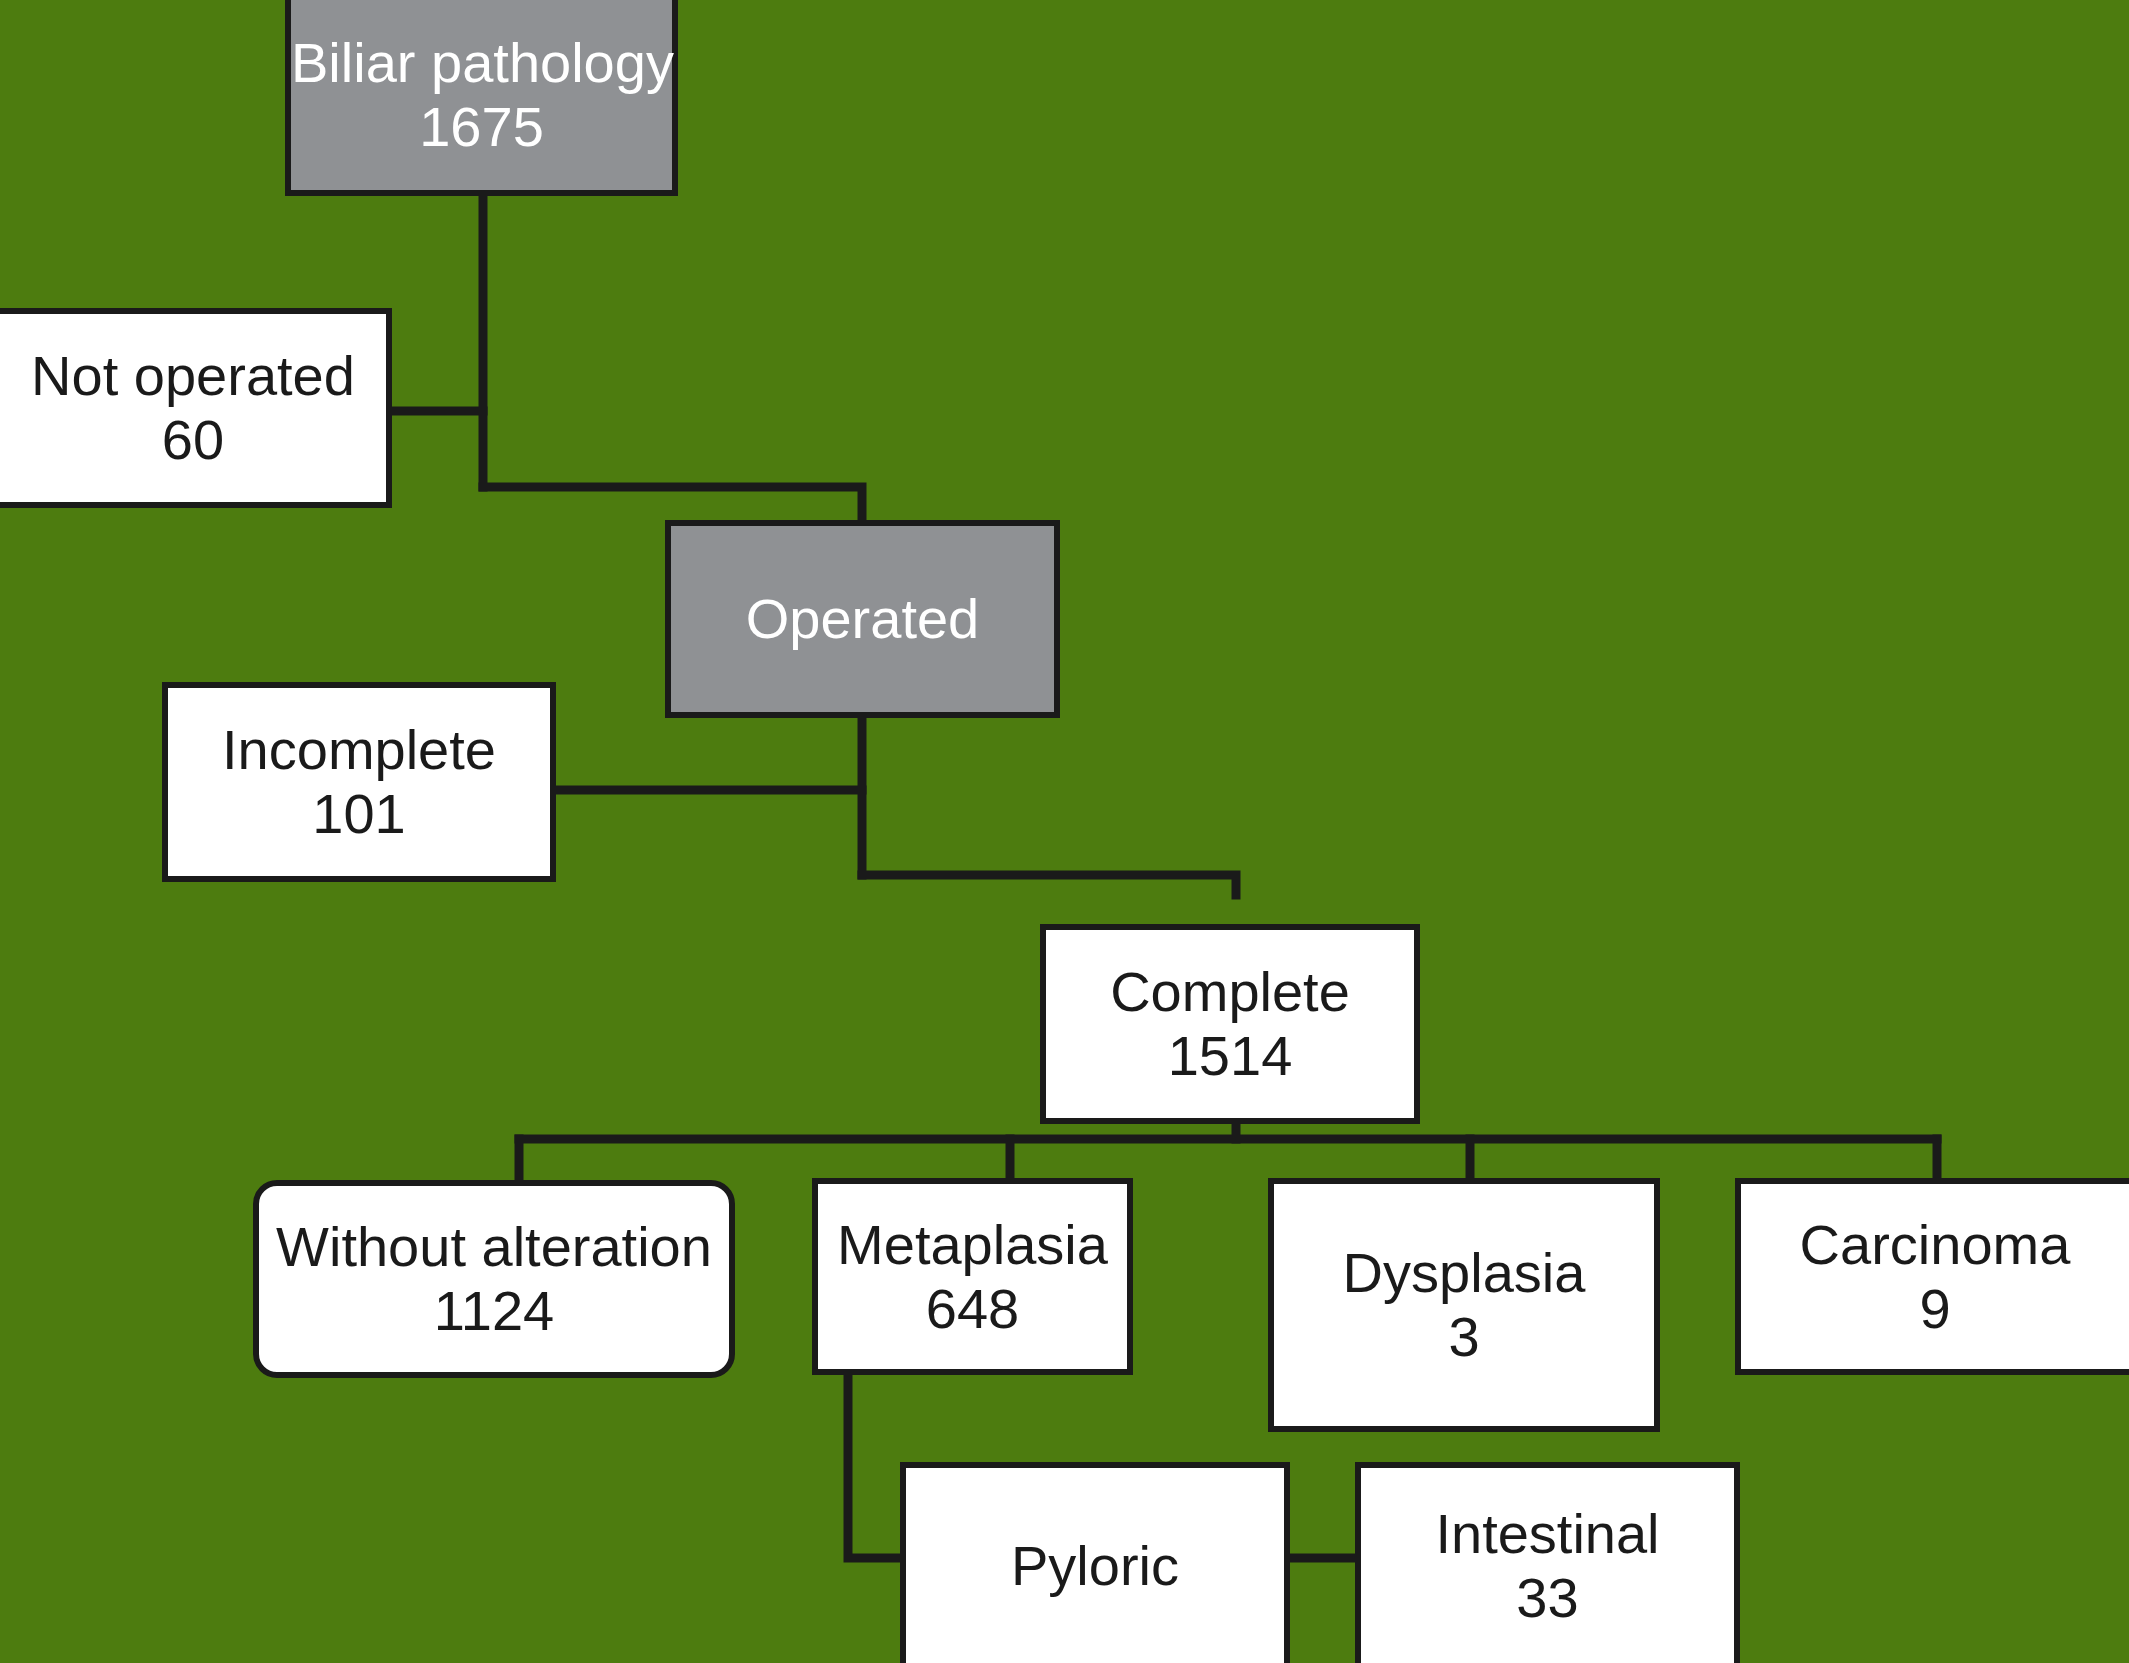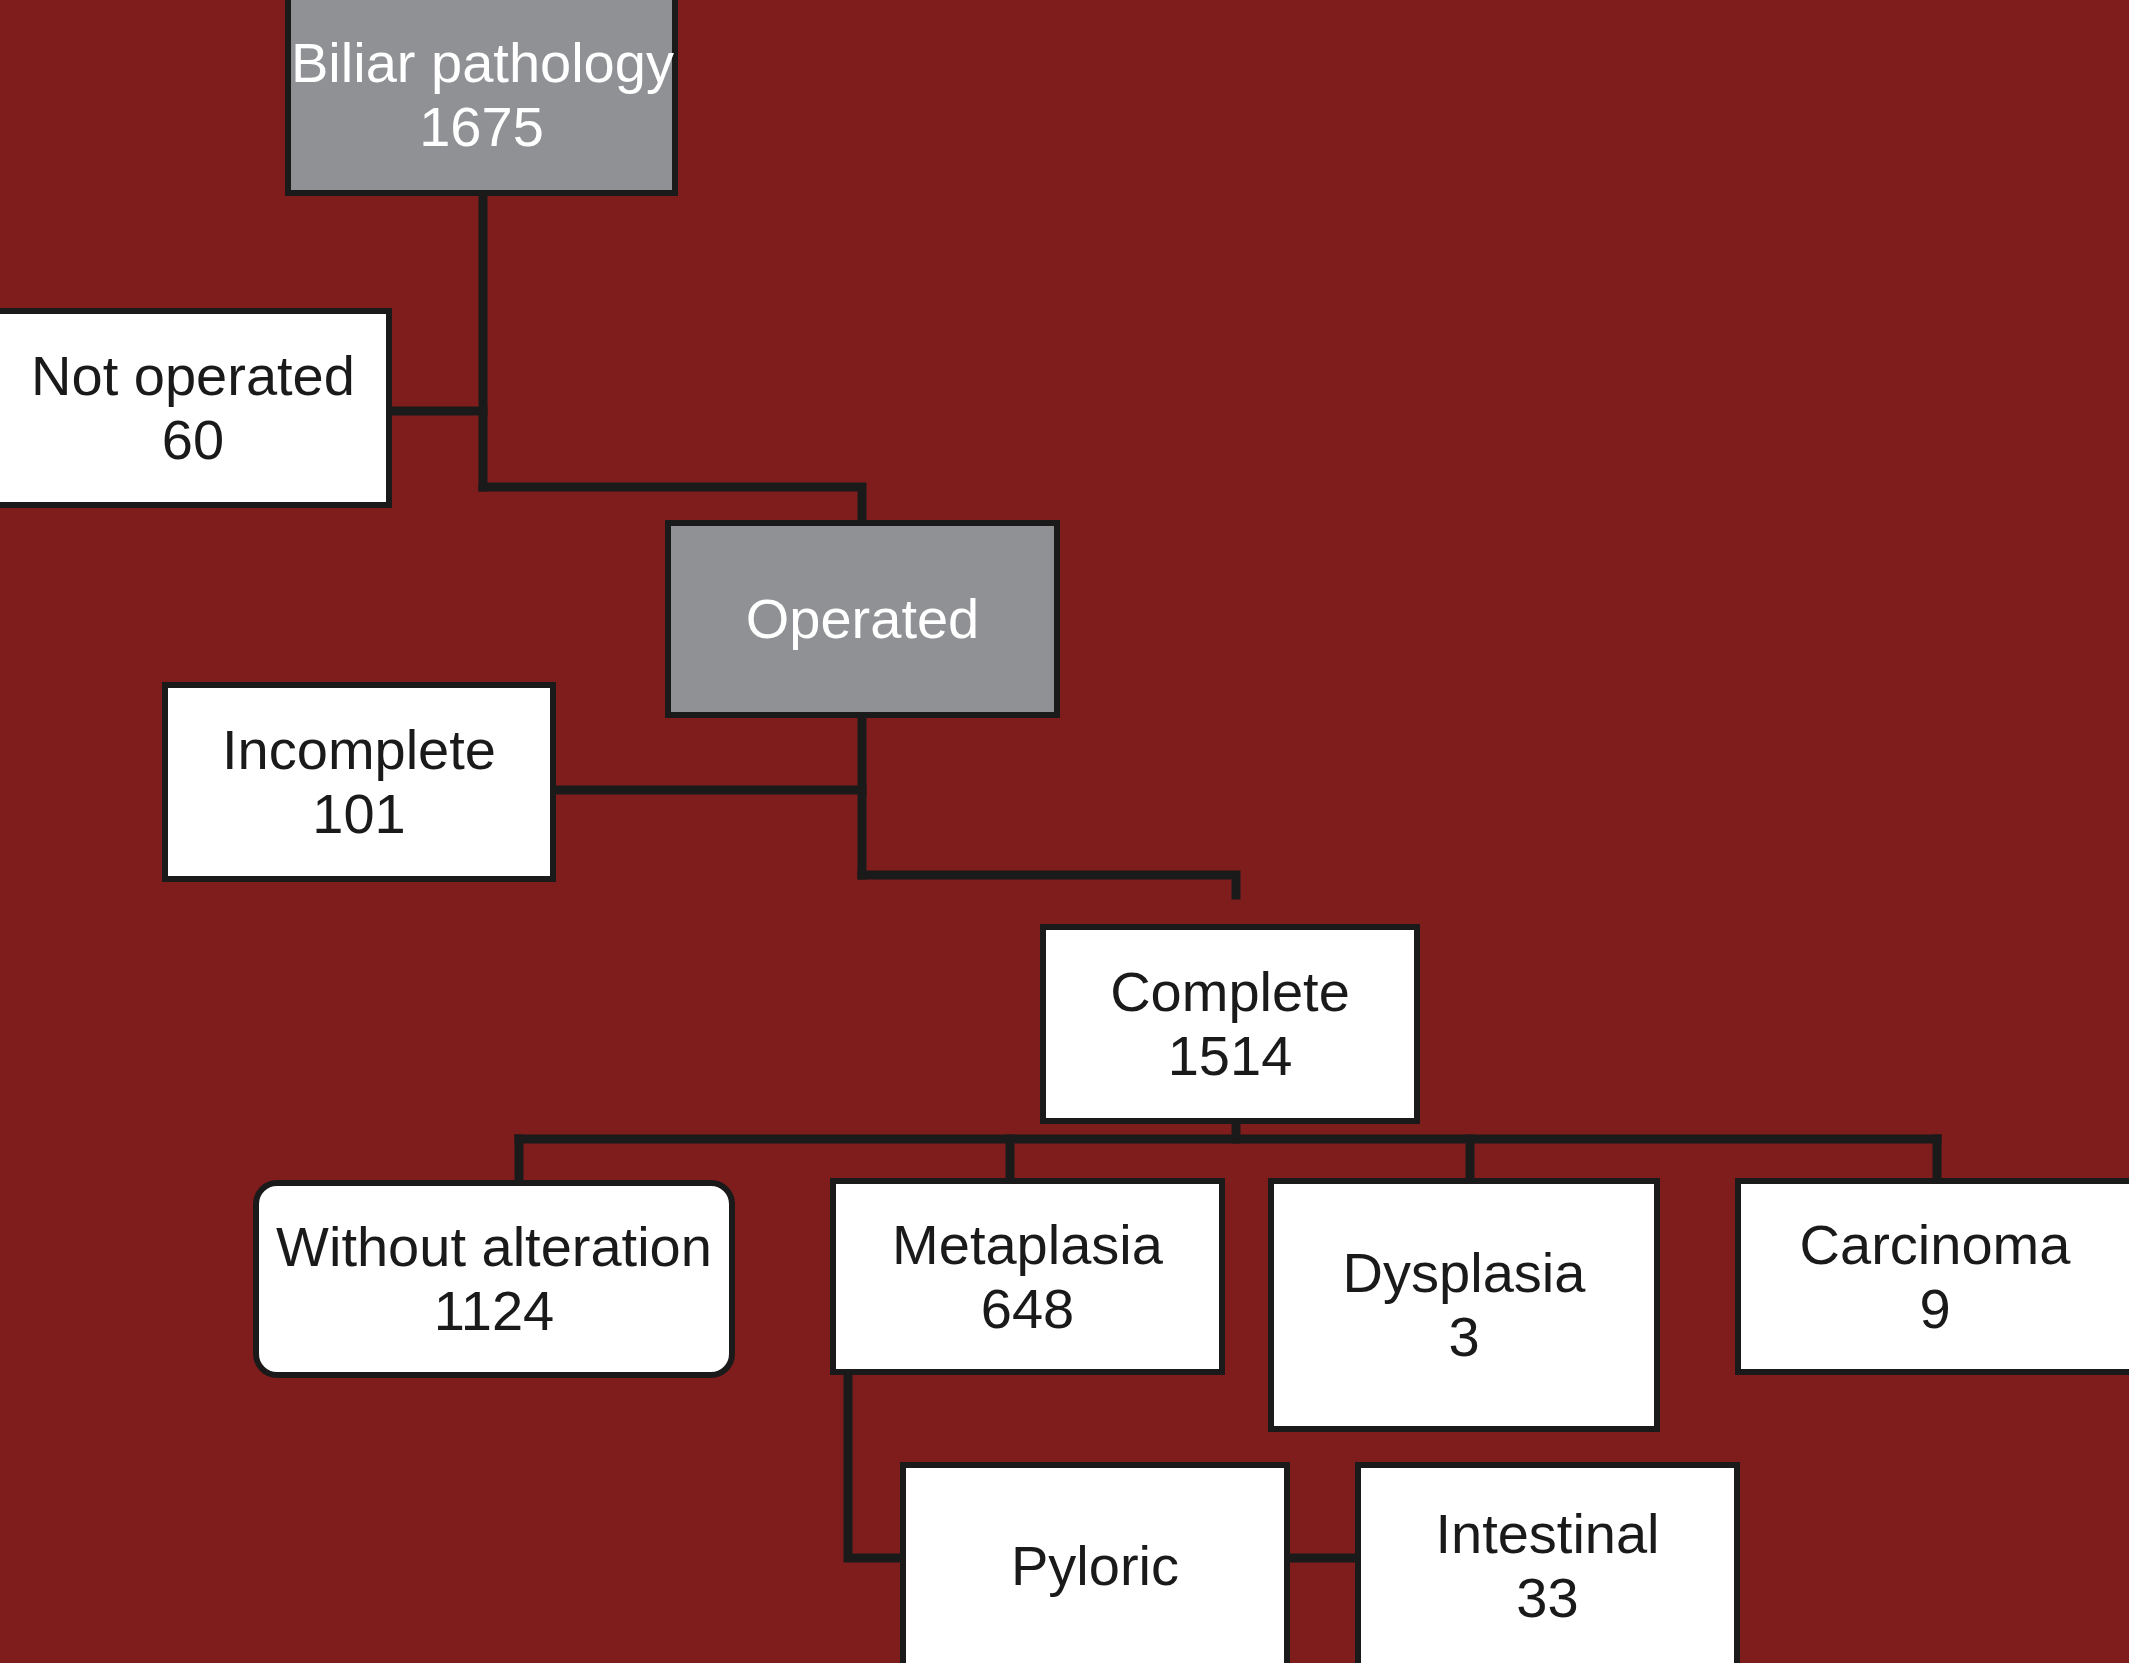--- a/index.html
+++ b/index.html
@@ -14,7 +14,7 @@
     position: relative;
     width: 2129px;
     height: 1663px;
-    background: #7f1d1d;
+    background: #4d7c0f;
     overflow: hidden;
   }
   #flowchart-svg {

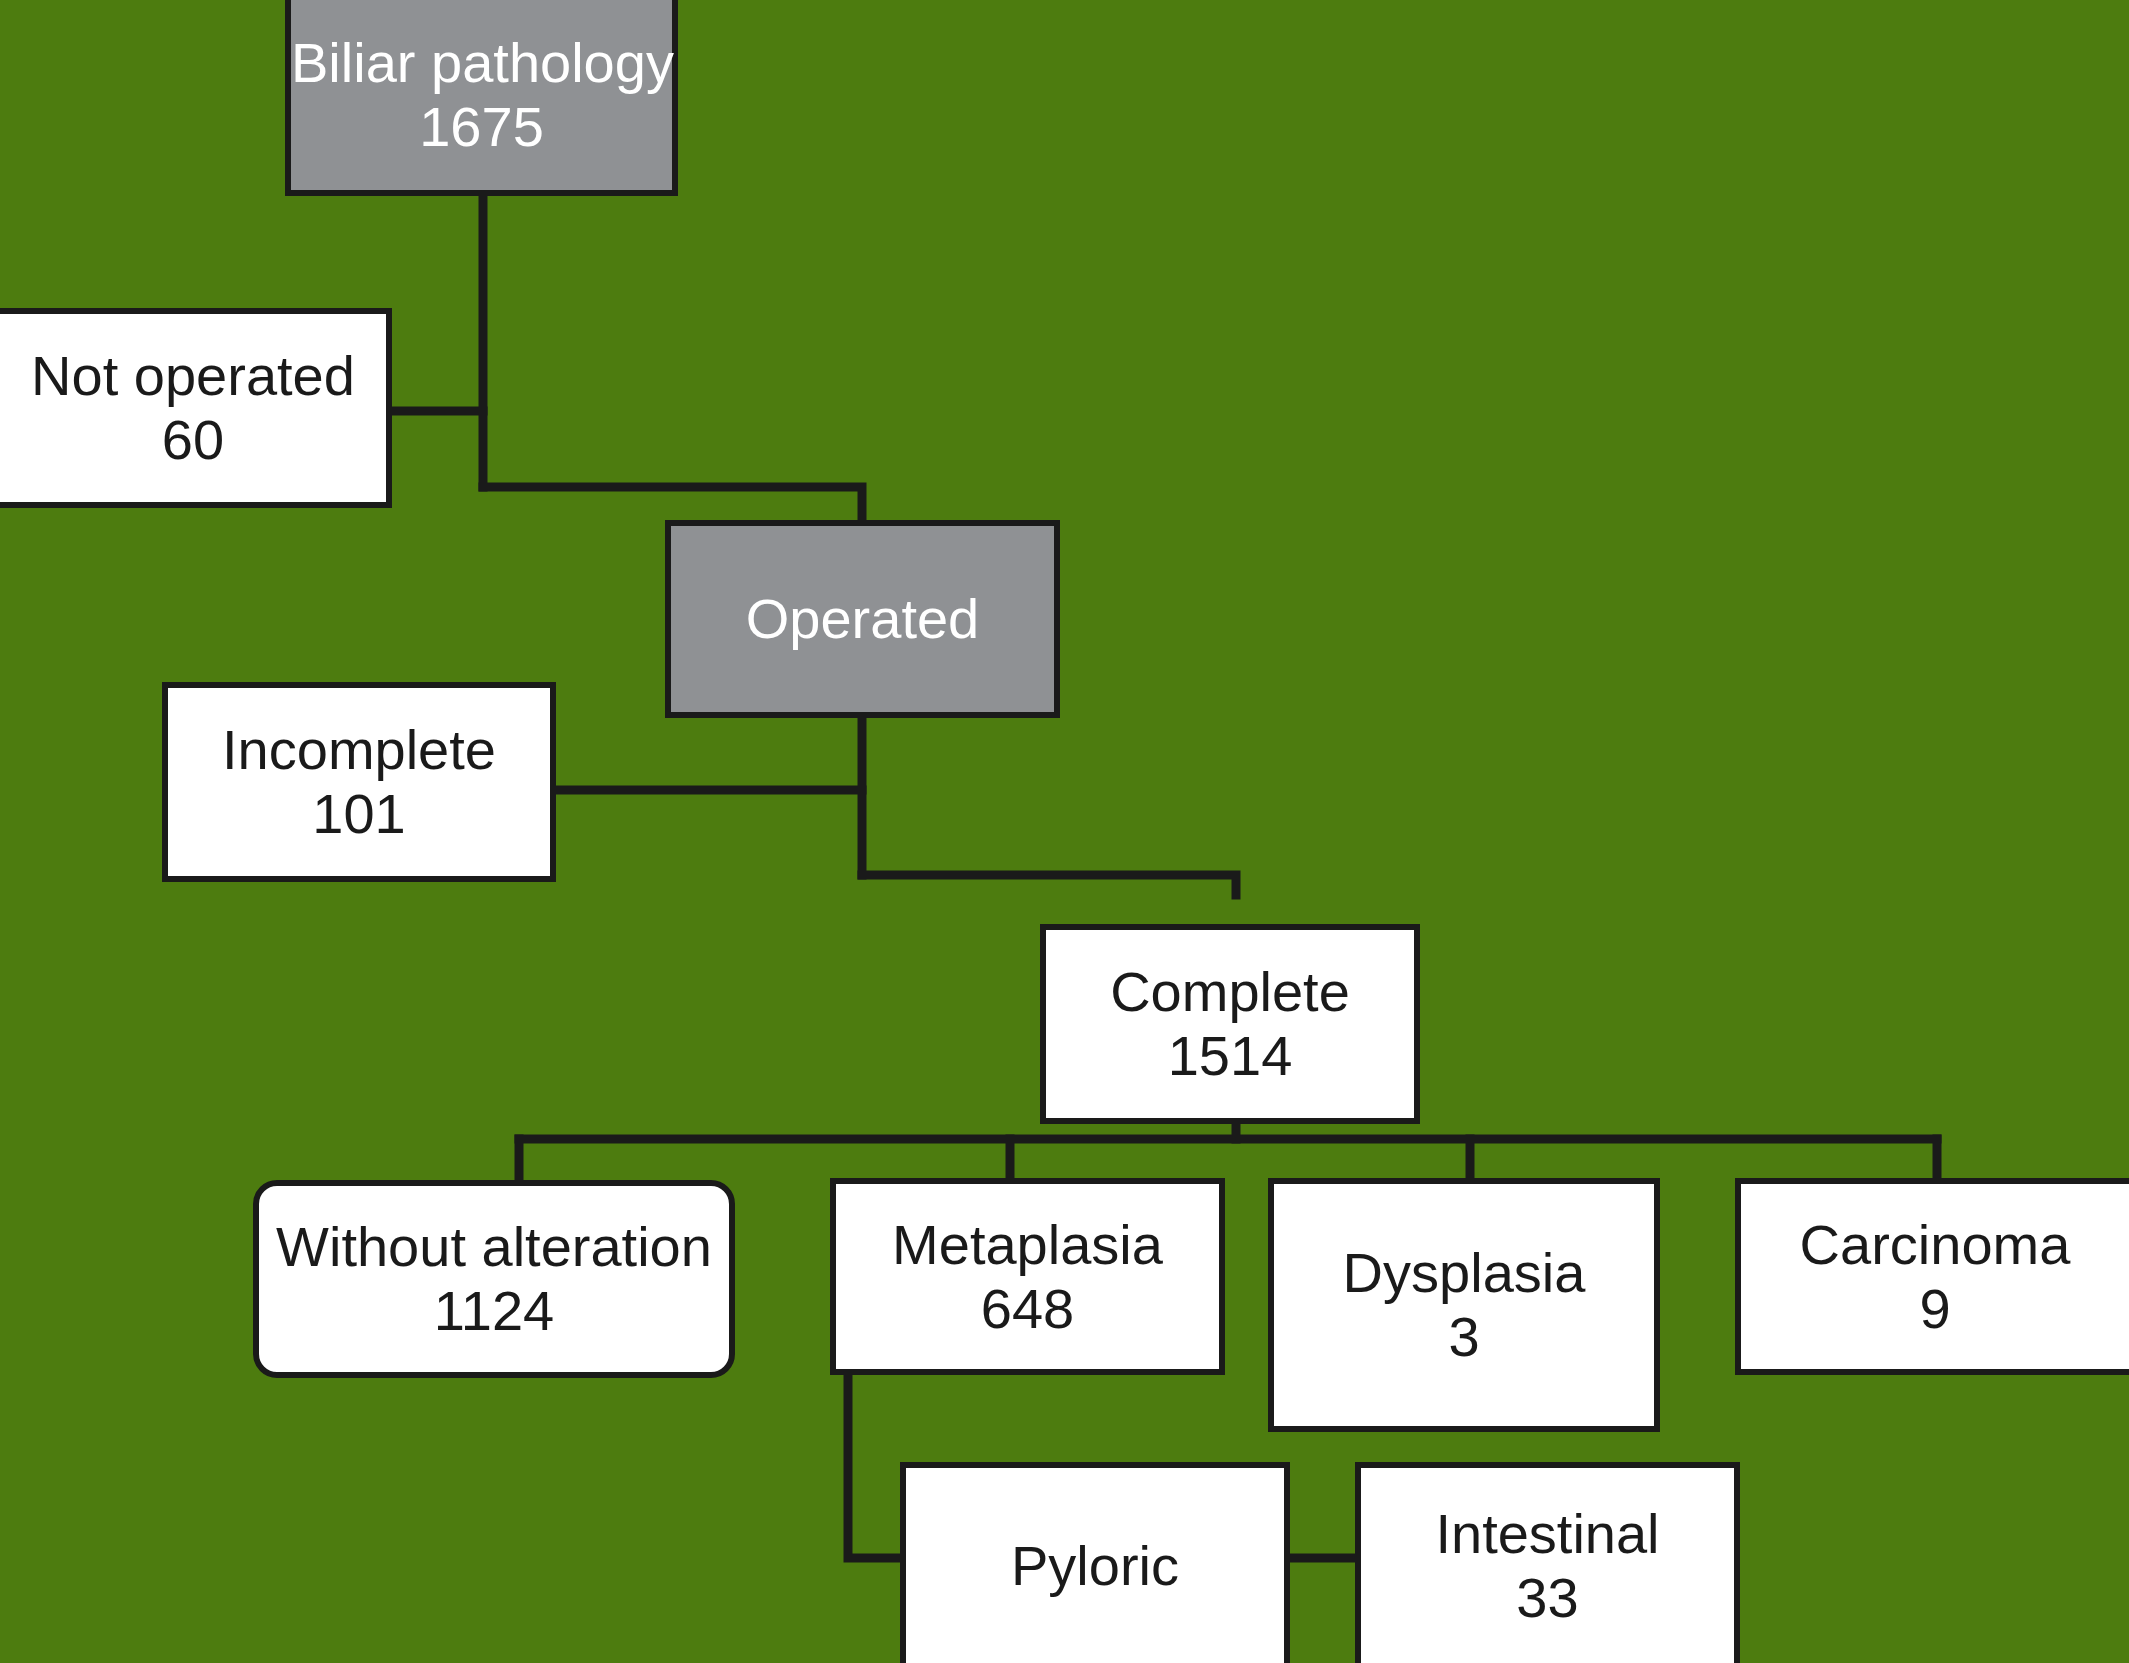--- a/index.html
+++ b/index.html
@@ -62,7 +62,7 @@
   #node-incomplete  { left: 162px;  top: 682px;  width: 394px; height: 200px; }
   #node-complete    { left: 1040px; top: 924px;  width: 380px; height: 200px; }
   #node-without     { left: 253px;  top: 1180px; width: 482px; height: 198px; border-radius: 24px; }
-  #node-metaplasia  { left: 830px;  top: 1178px; width: 395px; height: 197px; }
+  #node-metaplasia  { left: 812px;  top: 1178px; width: 321px; height: 197px; }
   #node-dysplasia   { left: 1268px; top: 1178px; width: 392px; height: 254px; }
   #node-carcinoma   { left: 1735px; top: 1178px; width: 400px; height: 197px; }
   #node-pyloric     { left: 900px;  top: 1462px; width: 390px; height: 207px; }

